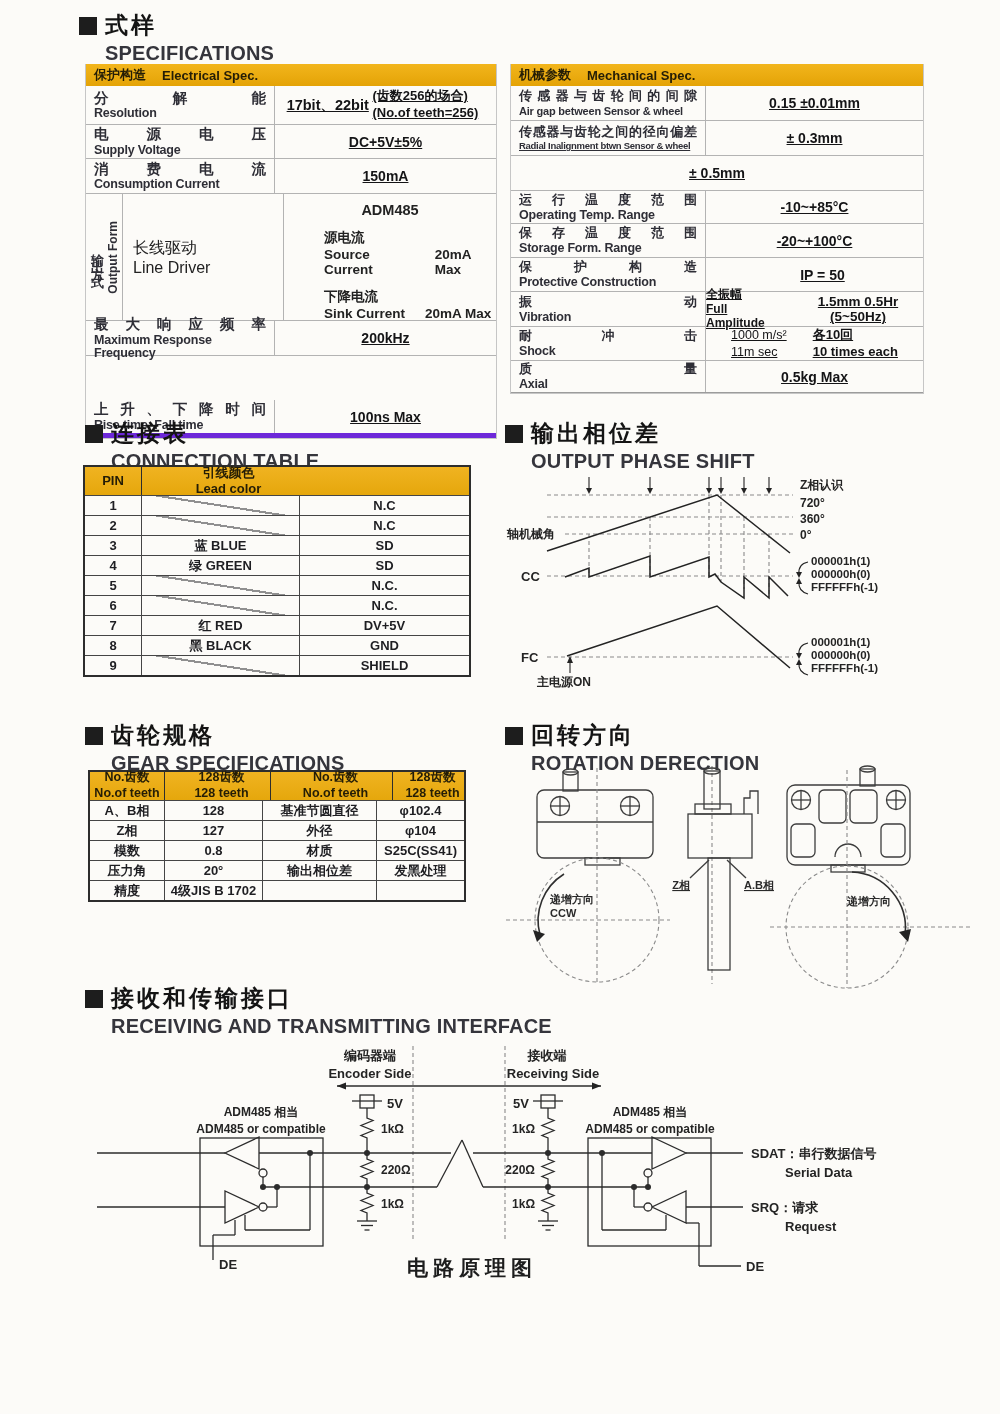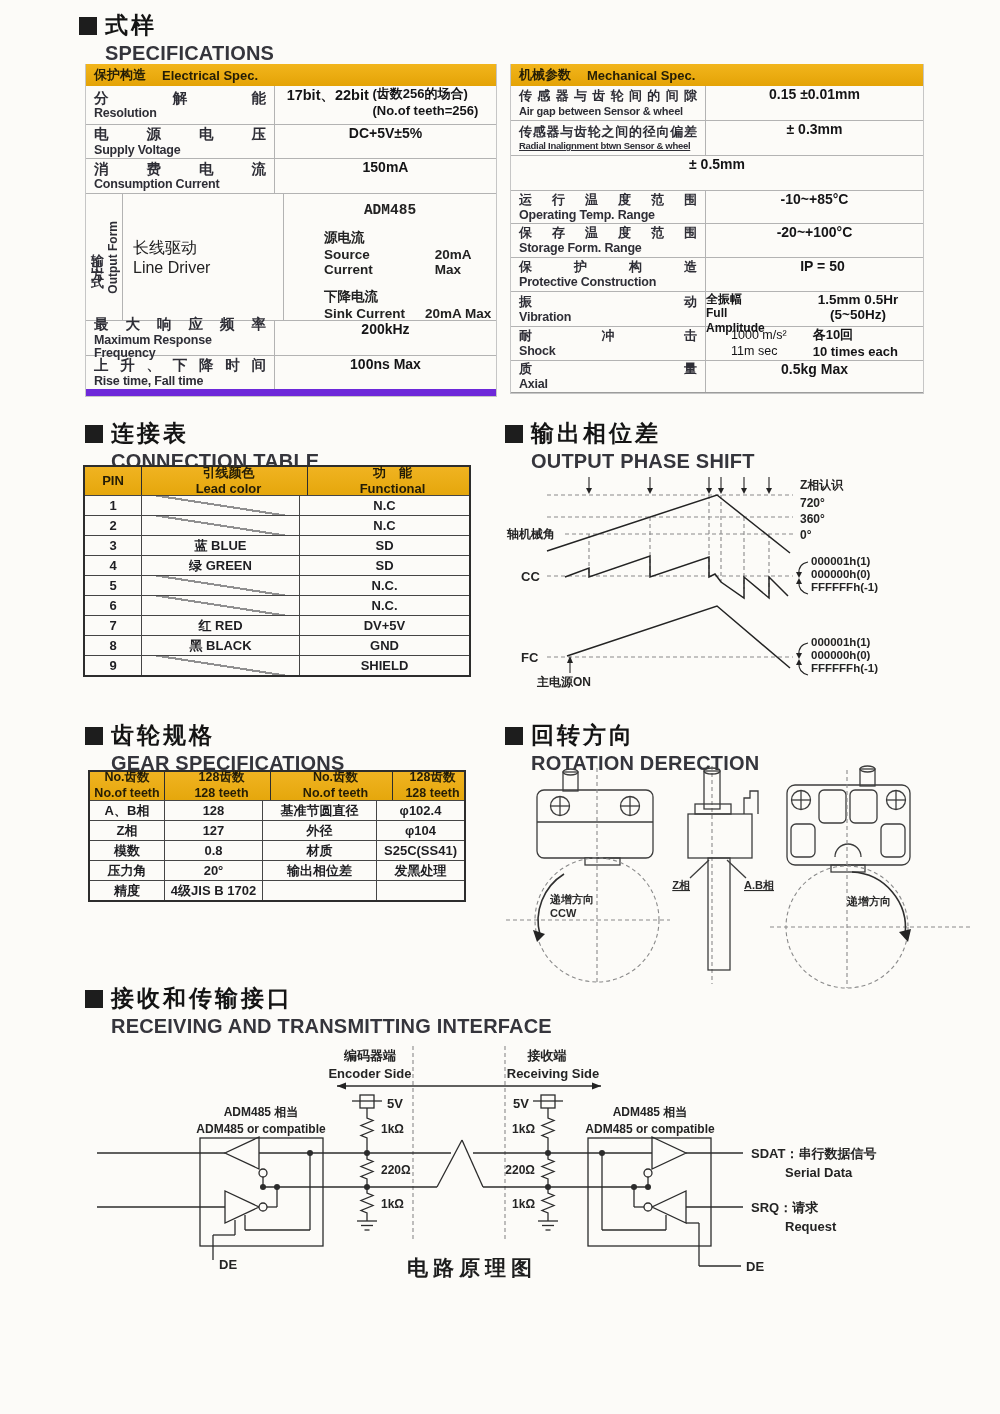--- a/index.html
+++ b/index.html
@@ -26,7 +26,7 @@
   .lab .en{font-size:12.5px;font-weight:bold;color:#2e2e36;margin-top:1px;letter-spacing:-0.2px;line-height:1.1;}
   .lab .en.sz11{font-size:11px;}
   .lab .en.sz9{font-size:9.5px;letter-spacing:-0.3px;text-decoration:underline;}
-  .val{flex:1;display:flex;justify-content:center;font-size:14px;font-weight:bold;color:#141416;text-align:center;}
+  .val{flex:1;display:flex;align-items:center;justify-content:center;font-size:14px;font-weight:bold;color:#141416;text-align:center;text-decoration:underline;}
   
   .res-val{justify-content:flex-start;padding-left:8px;}
   .res-main{width:42%;text-align:center;font-size:14.5px;}

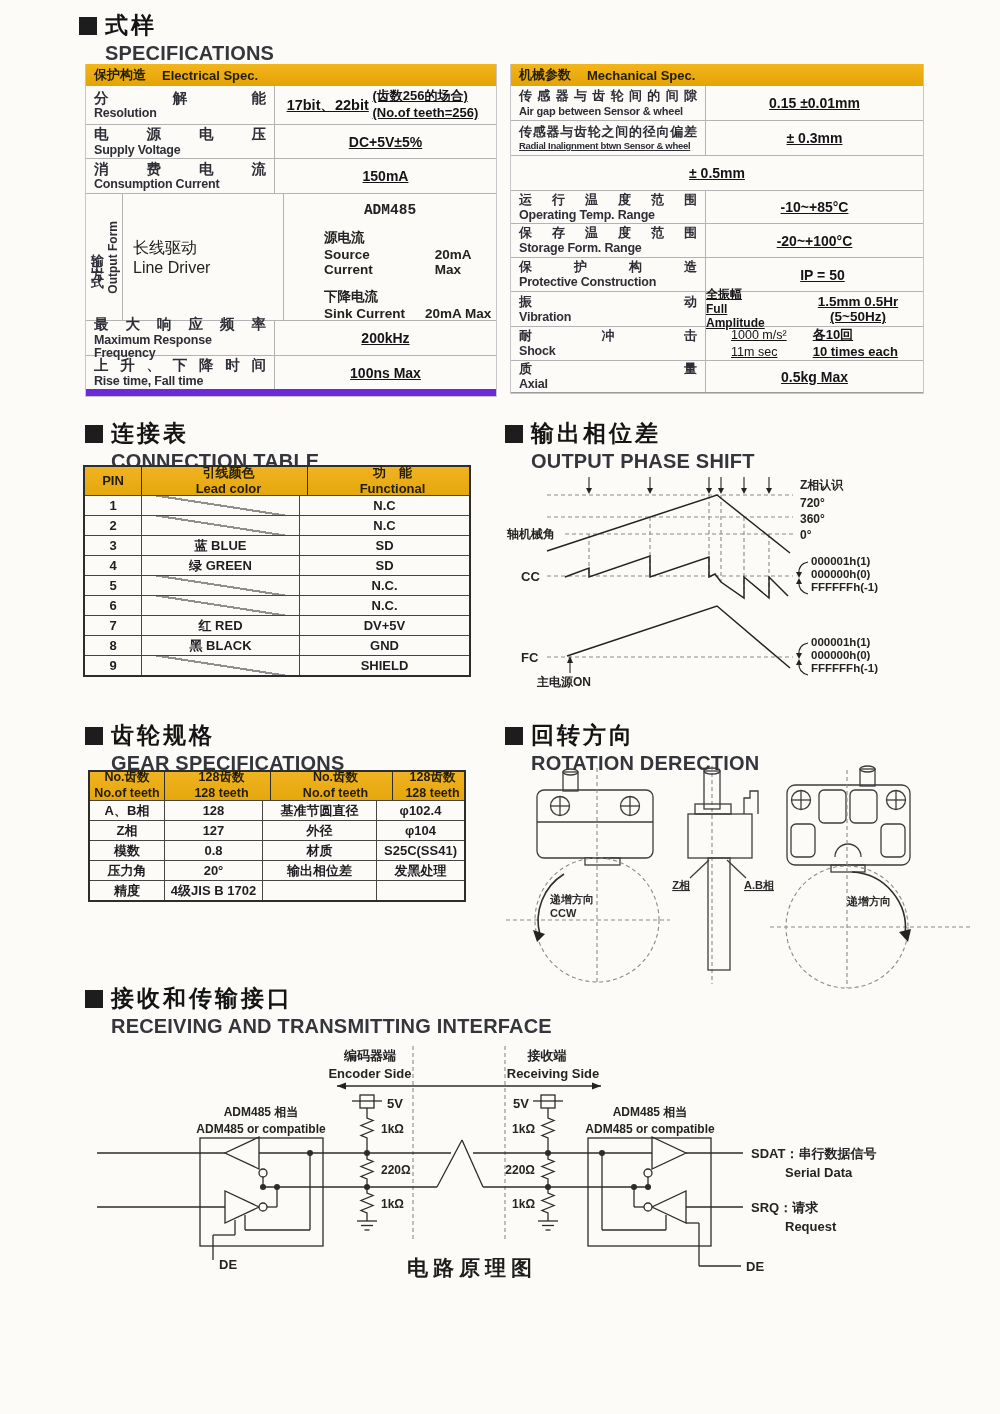--- a/index.html
+++ b/index.html
@@ -37,7 +37,7 @@
   .v-en{writing-mode:vertical-rl;transform:rotate(180deg);font-size:12px;font-weight:bold;color:#2e2e36;}
   .of-sub{width:140px;border-right:1px solid #b3b3b3;display:flex;flex-direction:column;justify-content:center;padding:0 10px;}
   .of-val{flex:1;display:flex;flex-direction:column;padding:8px 0 6px 0;}
-  .chip{text-align:center;font-size:14.5px;font-weight:bold;font-family:Liberation Mono, monospace;}
+  .chip{text-align:center;font-size:14.5px;font-weight:bold;}
   .cur{margin-top:11px;padding-left:40px;font-size:13.5px;font-weight:bold;text-align:left;}
   .cur .line2{display:flex;gap:20px;}
   

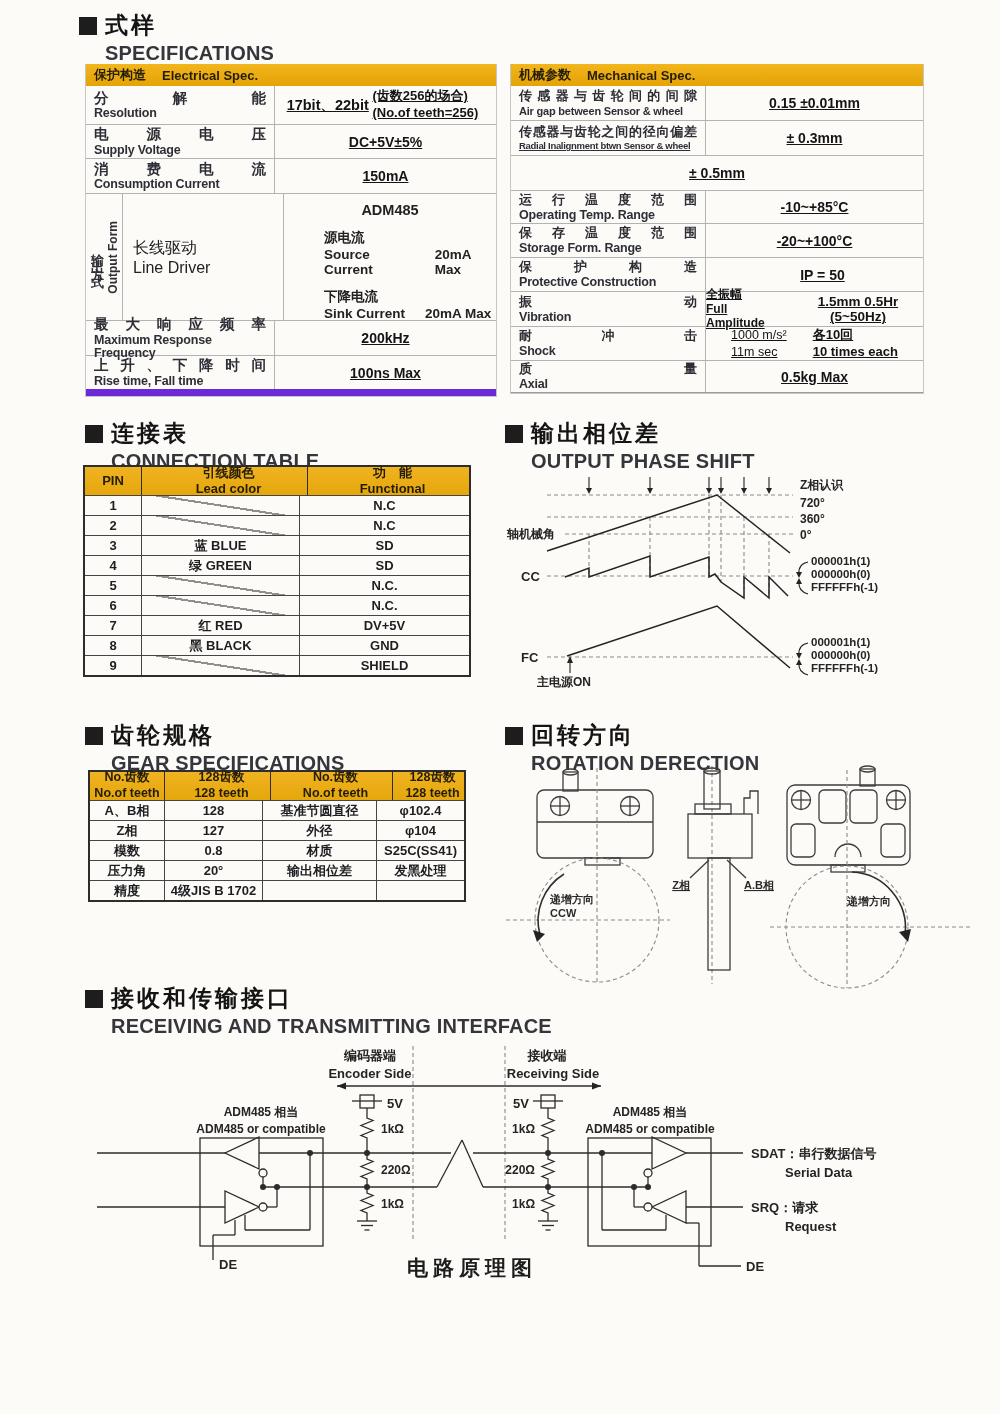--- a/index.html
+++ b/index.html
@@ -159,7 +159,7 @@
       </div>
       <div class="val">200kHz</div>
     </div>
-    <div class="e-row" style="height:33px;border-bottom:7px solid #6d28d9;">
+    <div class="e-row" style="height:33px;border-bottom:5px solid #6d28d9;margin-top:44px;">
       <div class="lab">
         <div class="zh">上升、下降时间</div>
         <div class="en">Rise time, Fall time</div>

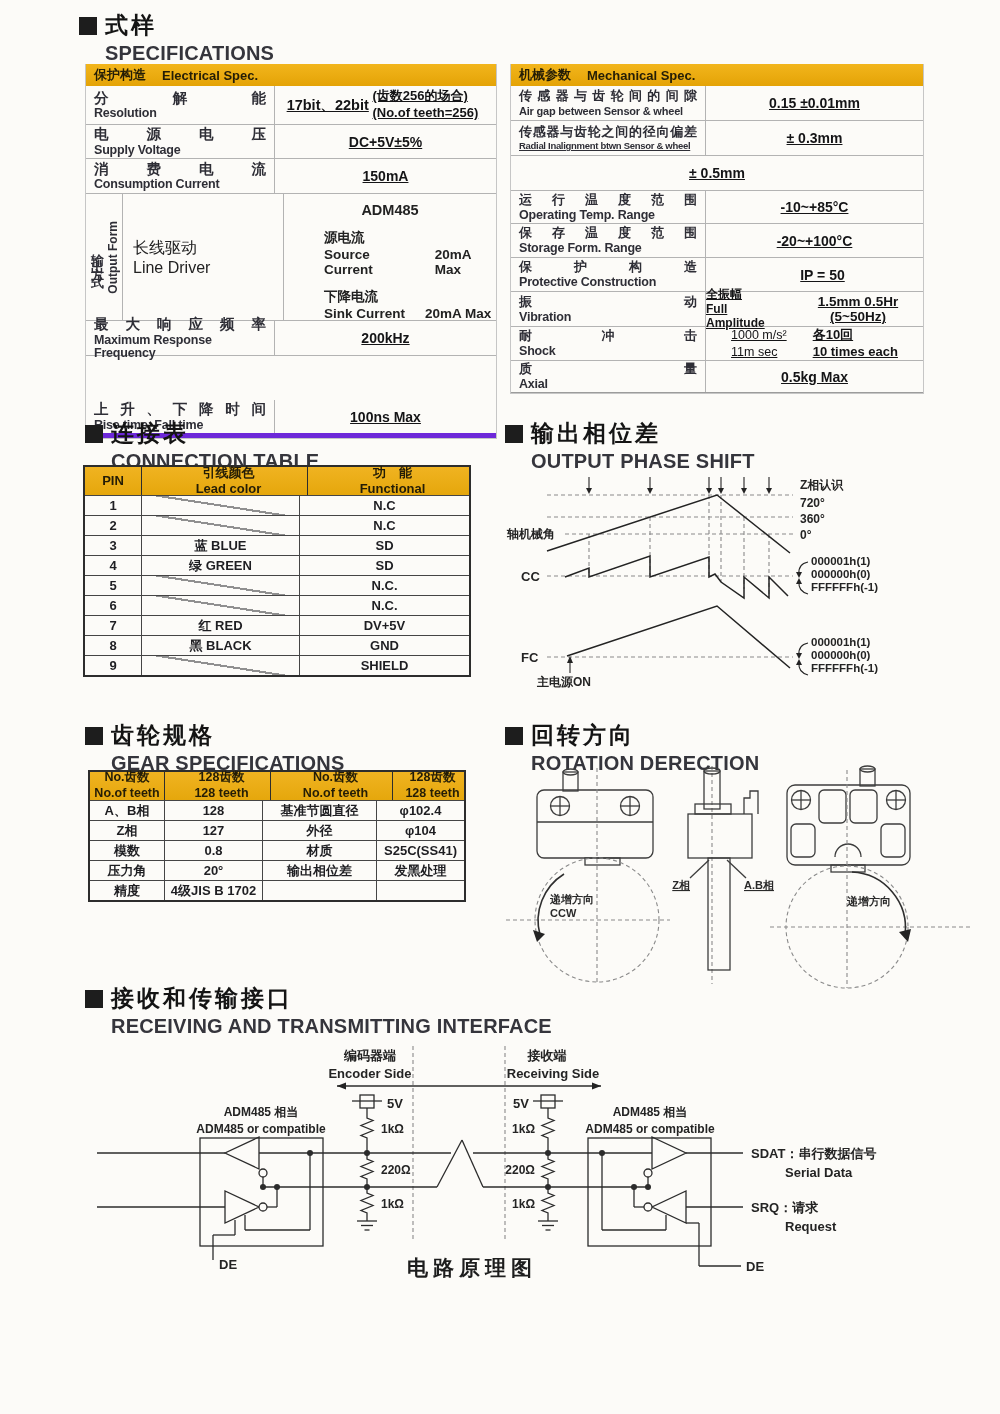--- a/index.html
+++ b/index.html
@@ -266,10 +266,6 @@
         <span>引线颜色</span>
           <span>Lead color</span>
       </div>
-      <div class="cw2">
-        <span>功　能</span>
-          <span>Functional</span>
-      </div>
     </div>
     <div class="d-row">
         <div class="cw0">1</div>

